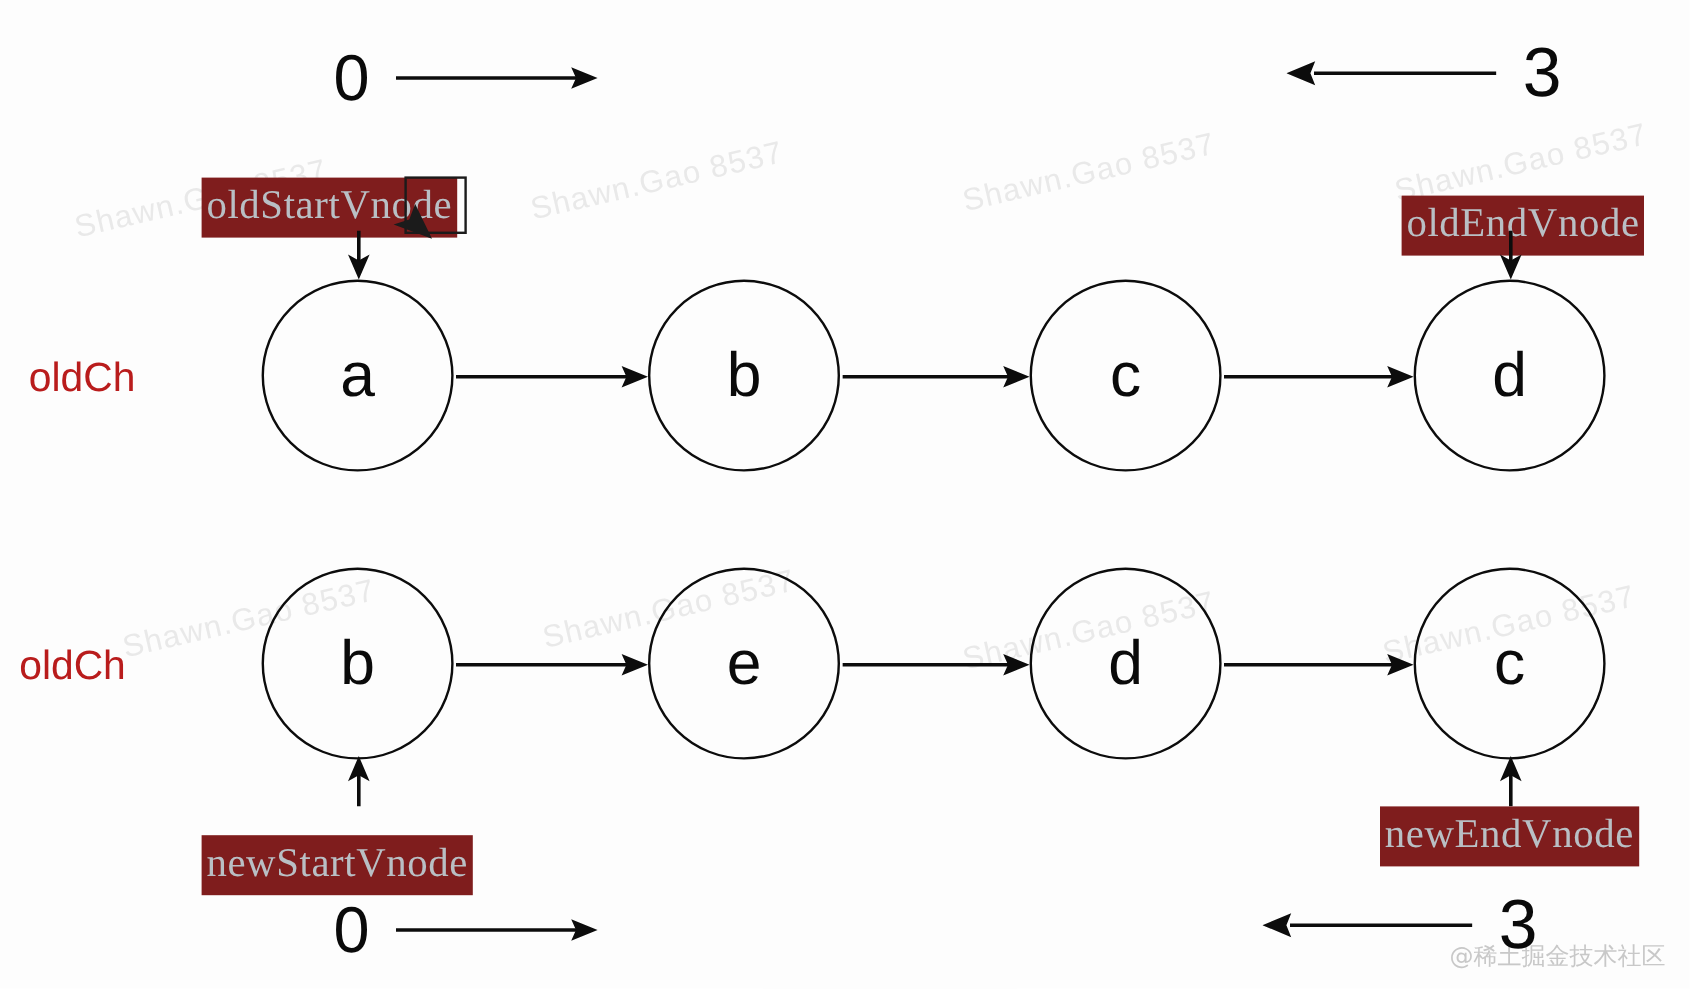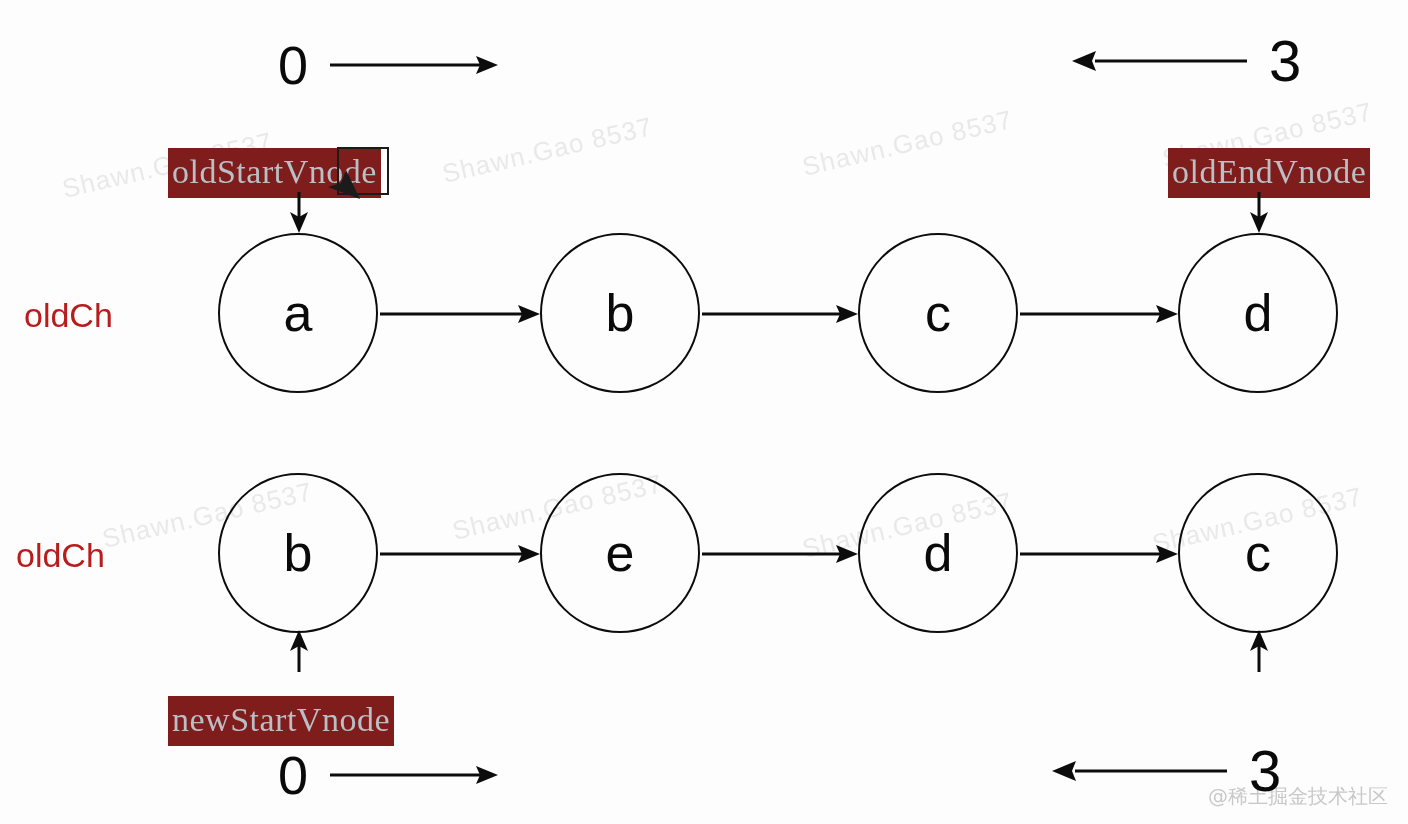--- a/index.html
+++ b/index.html
@@ -146,7 +146,7 @@
     </svg>
   </div>
 
-  <div class="chip" style="left:1168px; top:148px;">oldEndVnode</div>
+  <div class="chip" style="left:1168px; top:163px;">oldEndVnode</div>
   <div class="stem" style="left:1248px; top:192px;">
     <svg width="22" height="42" viewBox="0 0 22 42">
       <line x1="11" y1="0" x2="11" y2="27" stroke="#0c0c0c" stroke-width="3"></line>

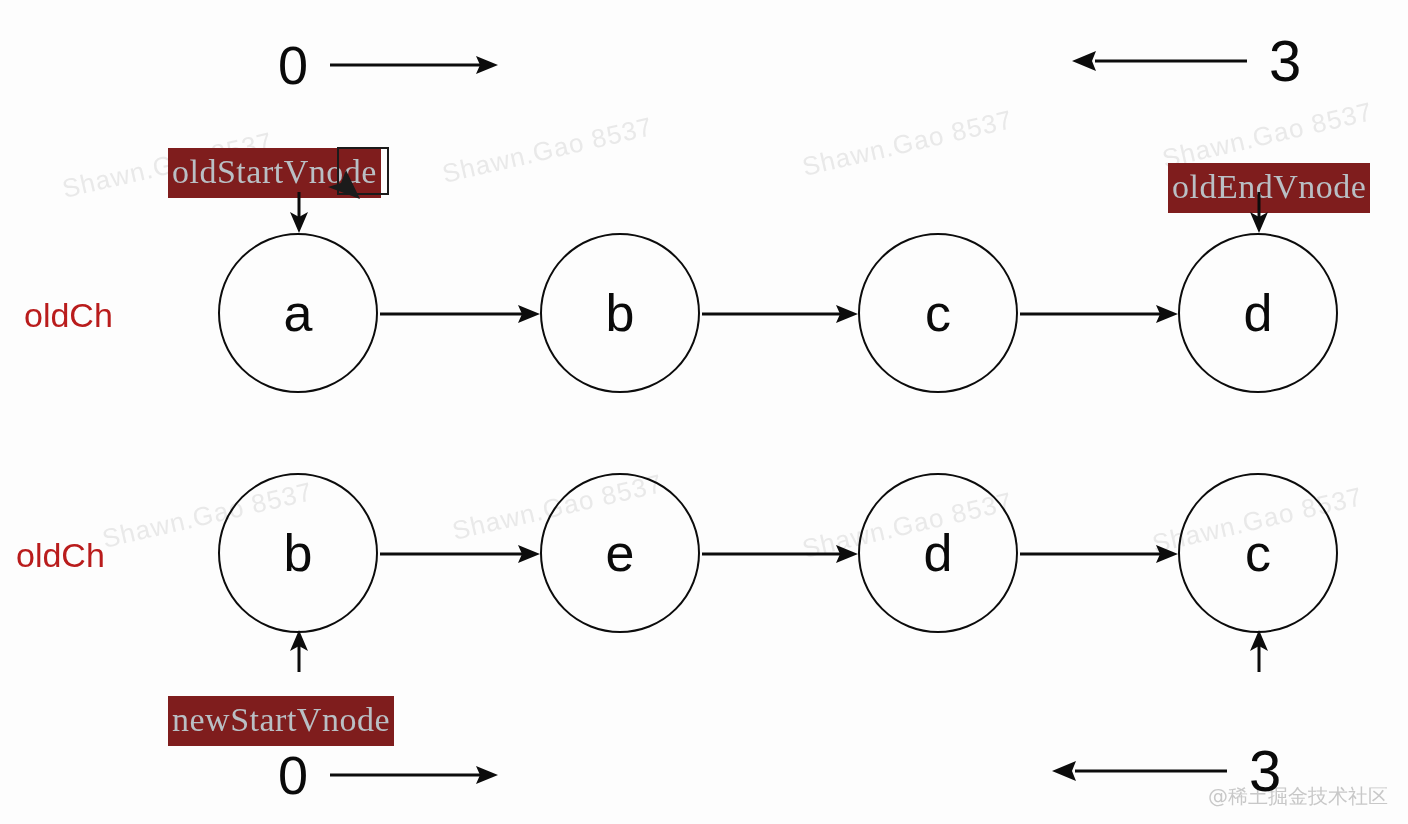--- a/index.html
+++ b/index.html
@@ -220,6 +220,7 @@
       <polygon points="11,2 2,23 11,18 20,23" fill="#0c0c0c"></polygon>
     </svg>
   </div>
+  <div class="chip" style="left:1150px; top:672px;">newEndVnode</div>
 
   <div class="index-group" style="left:278px; top:748px;">
     <span class="index-num">0</span>

